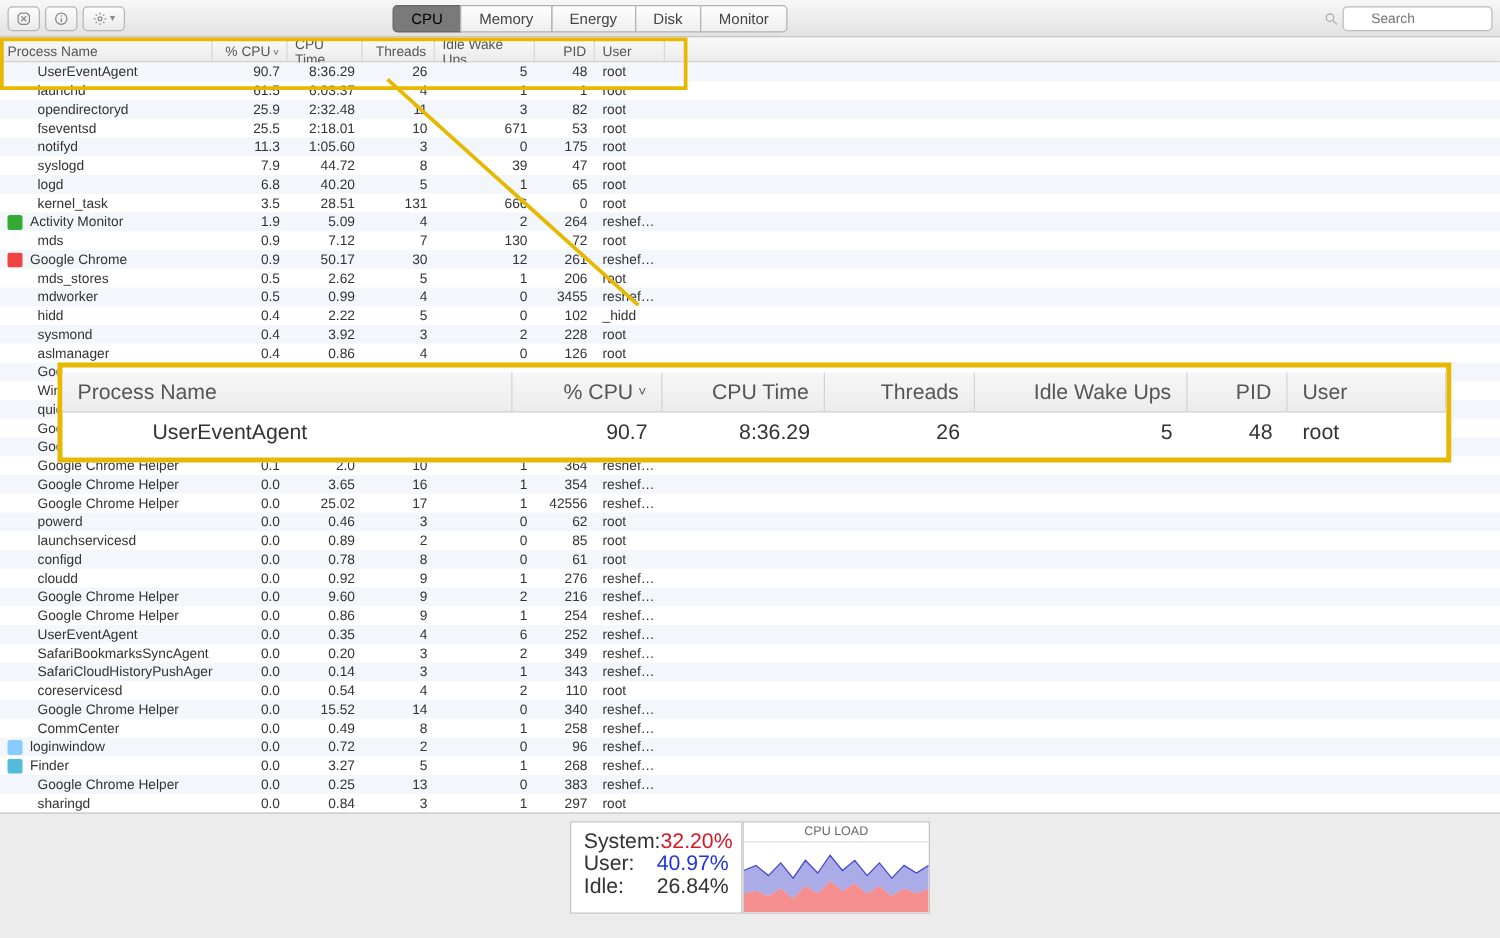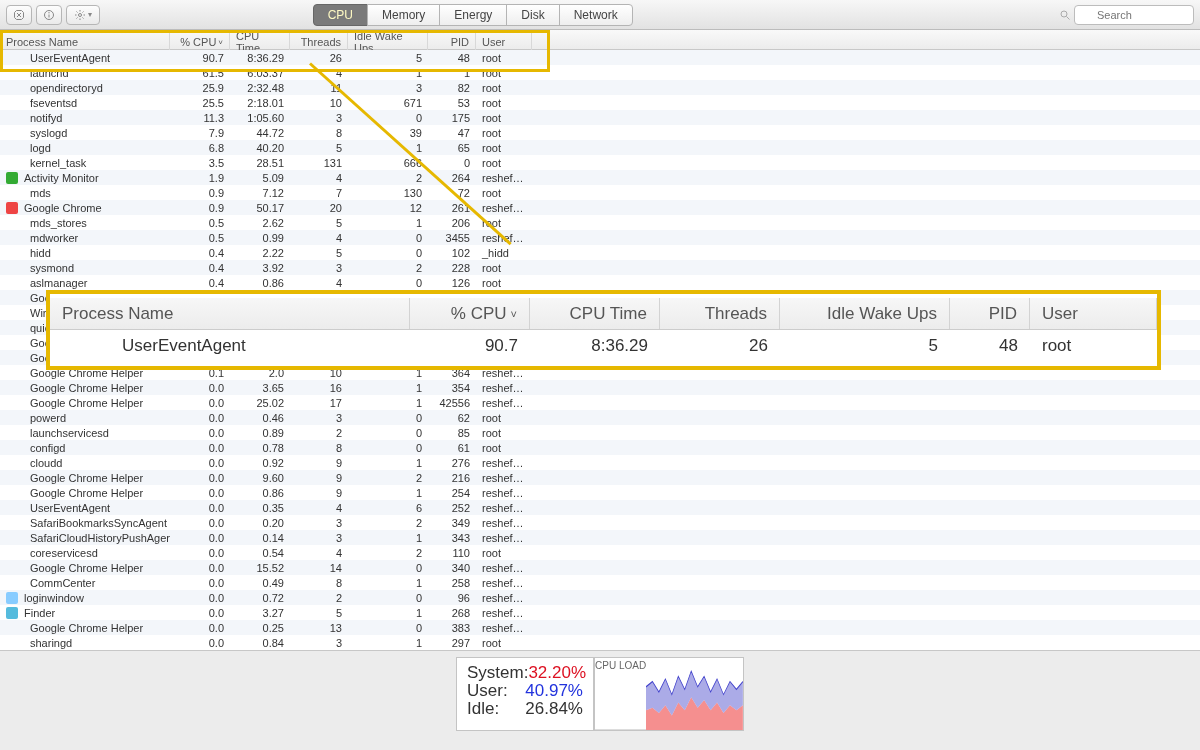--- a/index.html
+++ b/index.html
@@ -23,7 +23,7 @@
   .tab { border:1px solid #b4b4b4; background:linear-gradient(#fff,#eee); padding:0 14px; display:flex; align-items:center; font-size:12px; color:#444; margin-left:-1px; }
   .tab:first-child { border-radius:4px 0 0 4px; margin-left:0; }
   .tab:last-child { border-radius:0 4px 4px 0; }
-  .tab.active { background:#7a7a7a; color:#fef9c3; border-color:#666; }
+  .tab.active { background:#7a7a7a; color:#000000; border-color:#666; }
   .searchwrap { position:relative; margin-left:auto;padding-left:20px; }
   .search { width:120px; height:20px; border:1px solid #bcbcbc; border-radius:4px; padding:0 6px 0 22px; font-size:11px; background:#fff; }
   .searchwrap svg { position:absolute; left:5px; top:4px; width:12px; height:12px; fill:#aaa; }

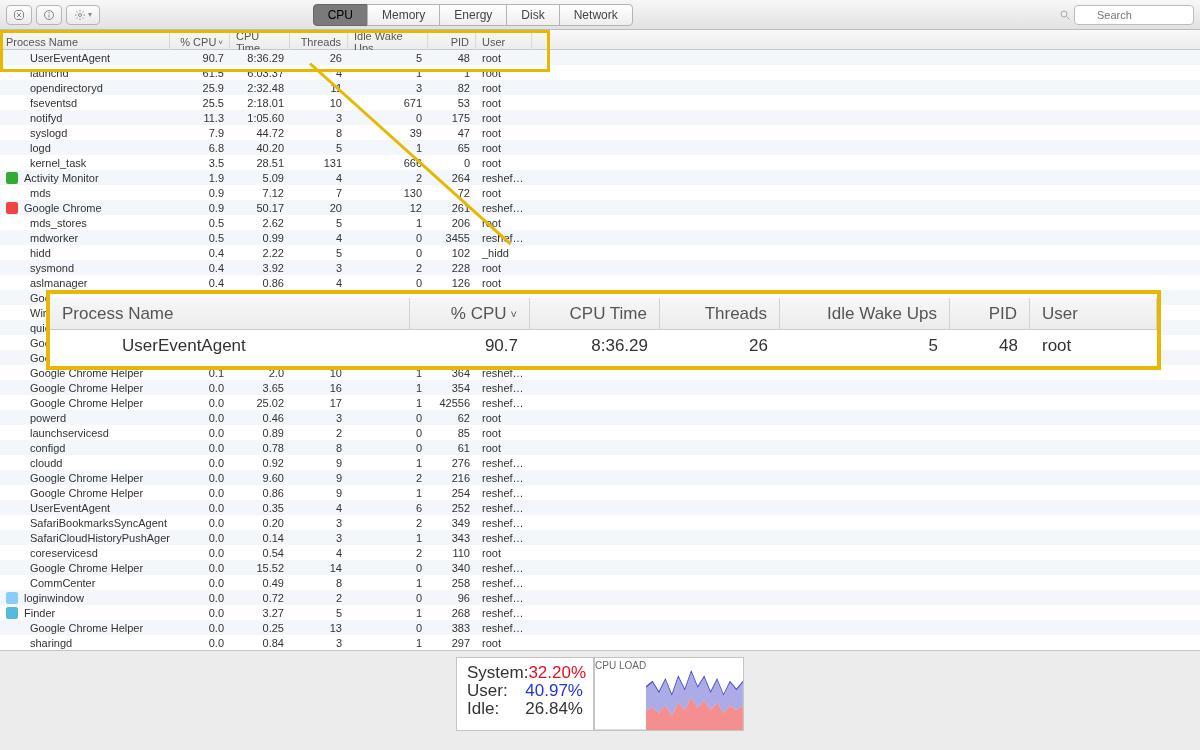--- a/index.html
+++ b/index.html
@@ -119,7 +119,7 @@
       <div class="tab">Memory</div>
       <div class="tab">Energy</div>
       <div class="tab">Disk</div>
-      <div class="tab">Network</div>
+      <div class="tab">Monitor</div>
     </div>
   <div class="searchwrap">
     <svg viewBox="0 0 24 24">

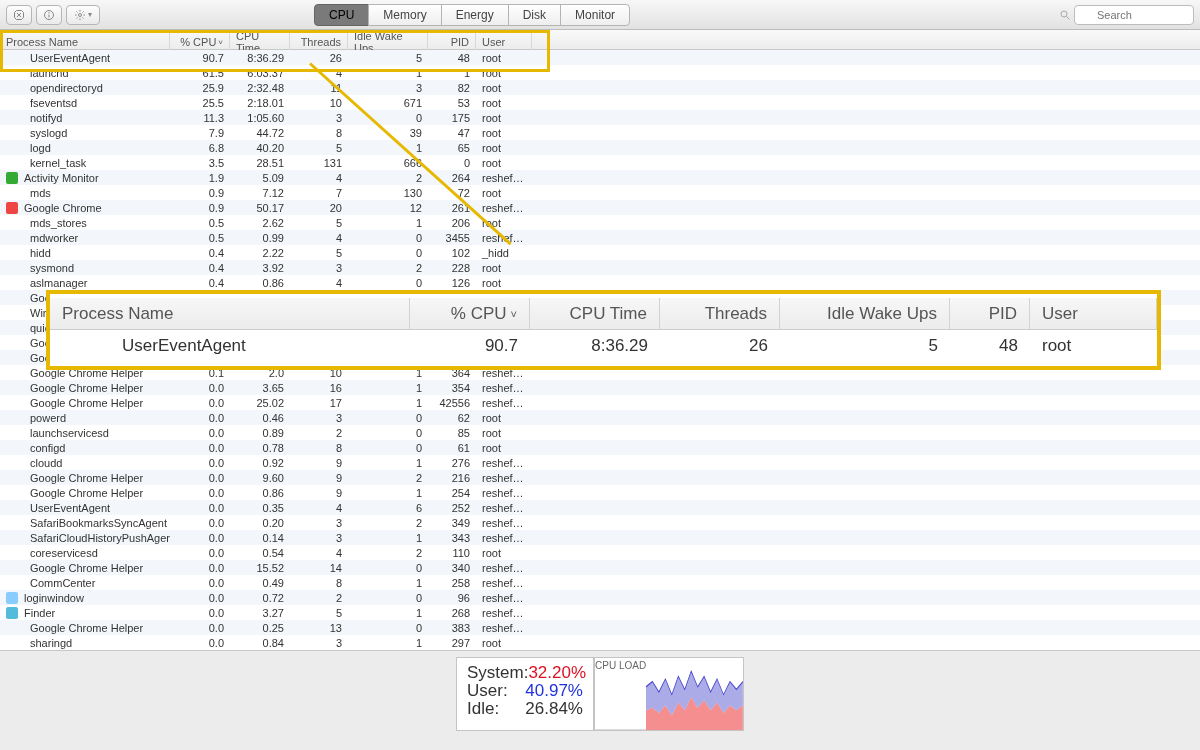--- a/index.html
+++ b/index.html
@@ -278,7 +278,7 @@
       </div>
       <div class="c r">0.9</div>
       <div class="c r">50.17</div>
-      <div class="c r">20</div>
+      <div class="c r">30</div>
       <div class="c r">12</div>
       <div class="c r">261</div>
       <div class="c">reshefbom</div>

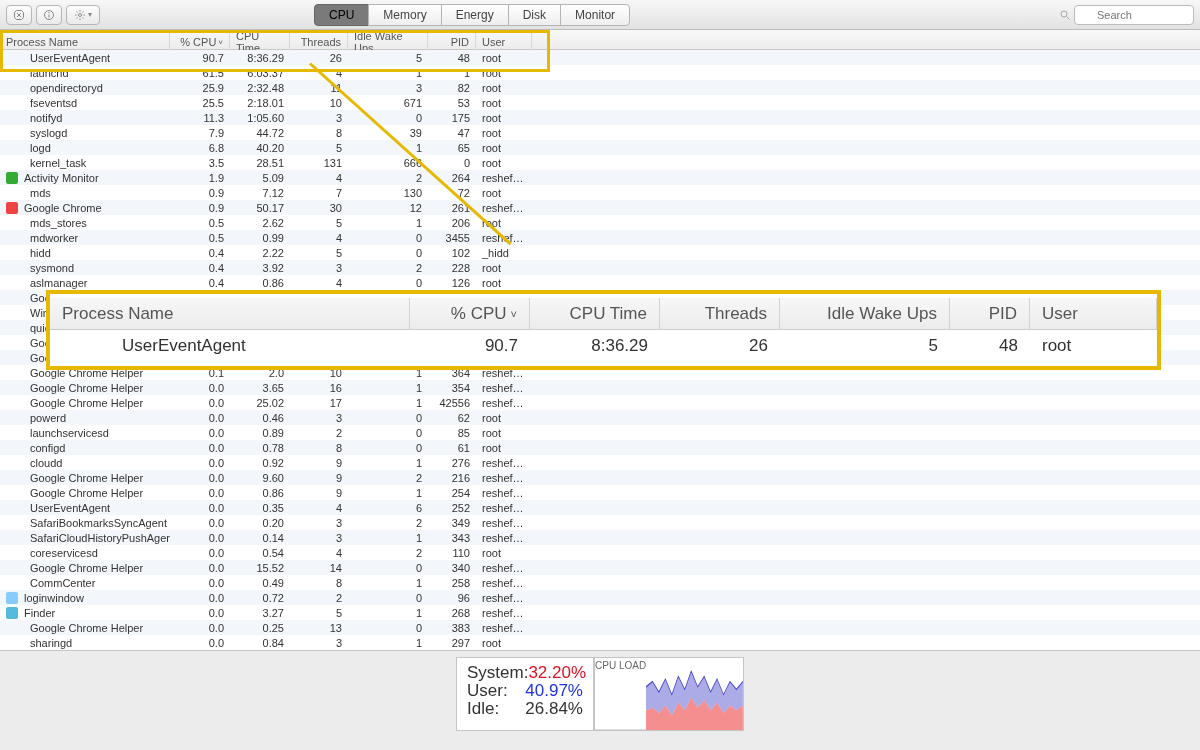--- a/index.html
+++ b/index.html
@@ -81,7 +81,7 @@
   .fbox { border:1px solid #c4c4c4; background:#fff; height:74px; }
   .fbox.stats { width:138px; padding:6px 10px; font-size:17px; }
   .fbox.stats .line { display:flex; justify-content:space-between; height:18px; align-items:center; }
-  .fbox.graph { width:150px; display:flex; flex-direction:row; }
+  .fbox.graph { width:150px; display:flex; flex-direction:column; }
   .fbox.graph .title { font-size:10px; text-align:center; color:#666; padding:2px 0; border-bottom:1px solid #ddd; }
   .fbox.graph .plot { flex:1; position:relative; overflow:hidden; }
   .fbox.counts { width:150px; padding:6px 10px; font-size:11px; }

